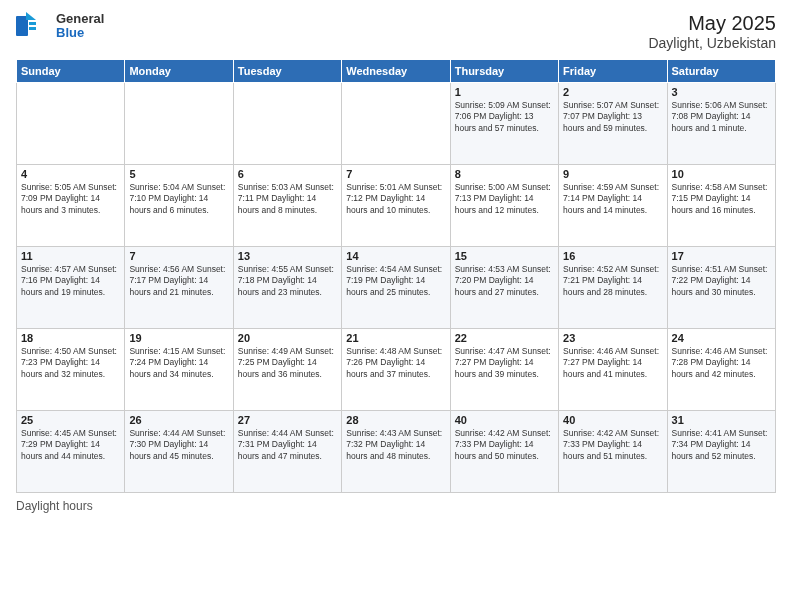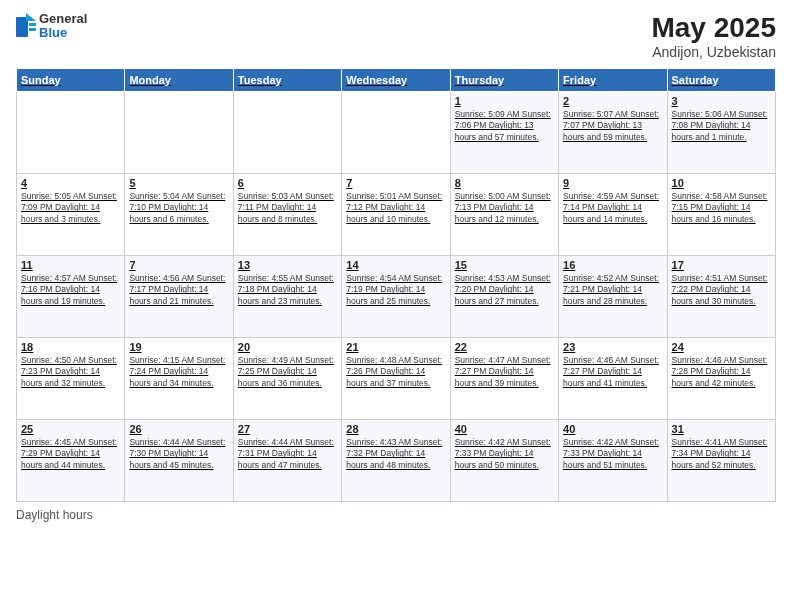--- a/index.html
+++ b/index.html
@@ -23,7 +23,8 @@
     }
     .logo {
       display: flex;
-      align-items: flex-end;
+      align-items: center;
+      gap: 17px;
     }
     .logo-text {
       display: flex;

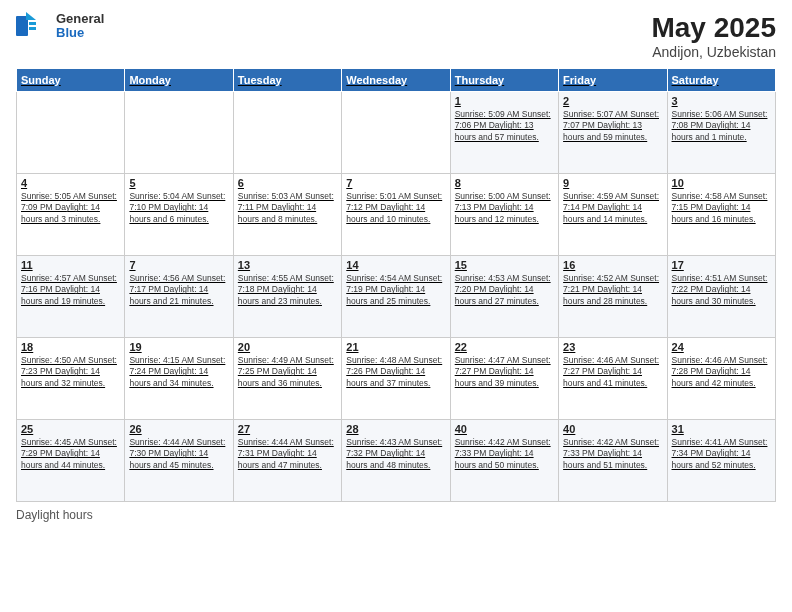--- a/index.html
+++ b/index.html
@@ -44,8 +44,8 @@
       text-align: right;
     }
     .main-title {
-      font-size: 28px;
-      font-weight: bold;
+      font-size: 20px;
+      font-weight: normal;
       color: #222;
     }
     .subtitle {

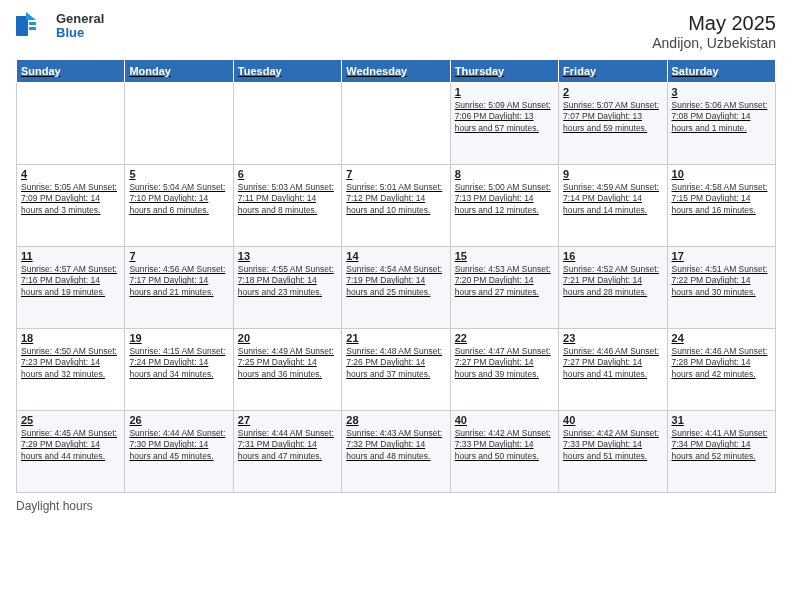--- a/index.html
+++ b/index.html
@@ -119,7 +119,7 @@
     </div>
     <div class="title-block">
       <div class="main-title">May 2025</div>
-      <div class="subtitle">Andijon, Uzbekistan</div>
+      <div class="subtitle">Daylight, Uzbekistan</div>
     </div>
   </div>
 

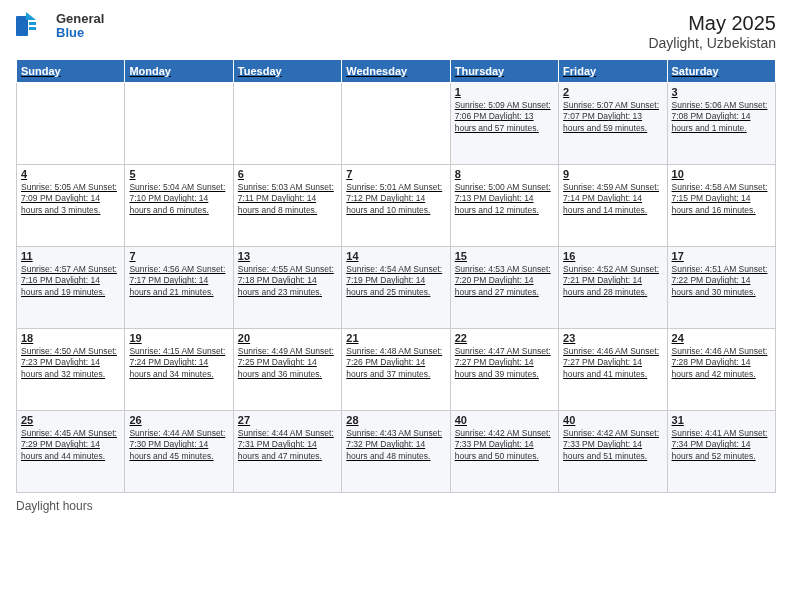--- a/index.html
+++ b/index.html
@@ -56,7 +56,6 @@
       width: 100%;
       border-collapse: collapse;
       table-layout: fixed;
-      text-decoration: underline;
     }
     .calendar thead tr th {
       background: #2d6db5;

